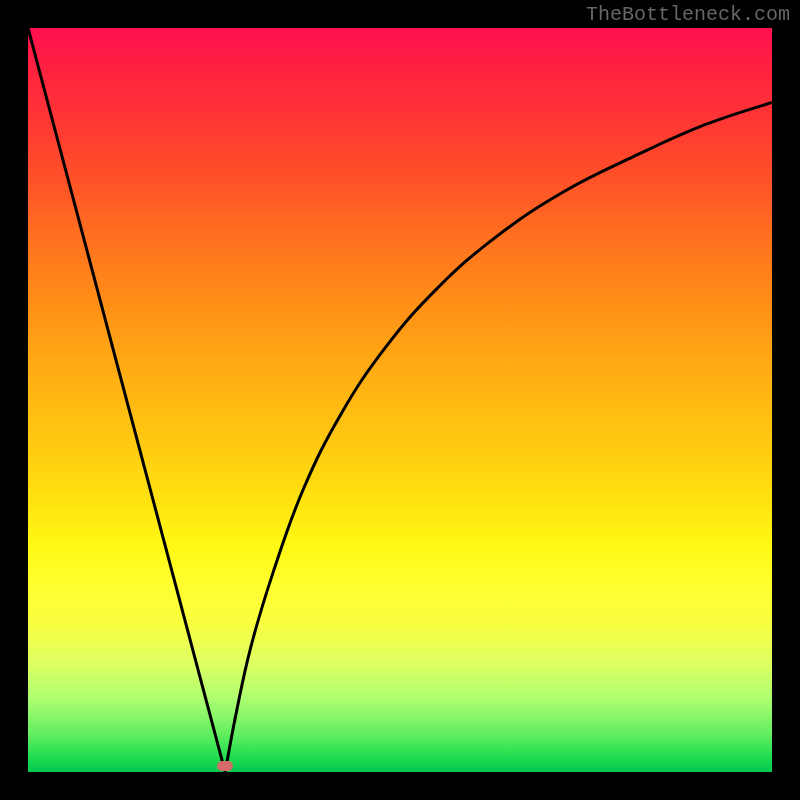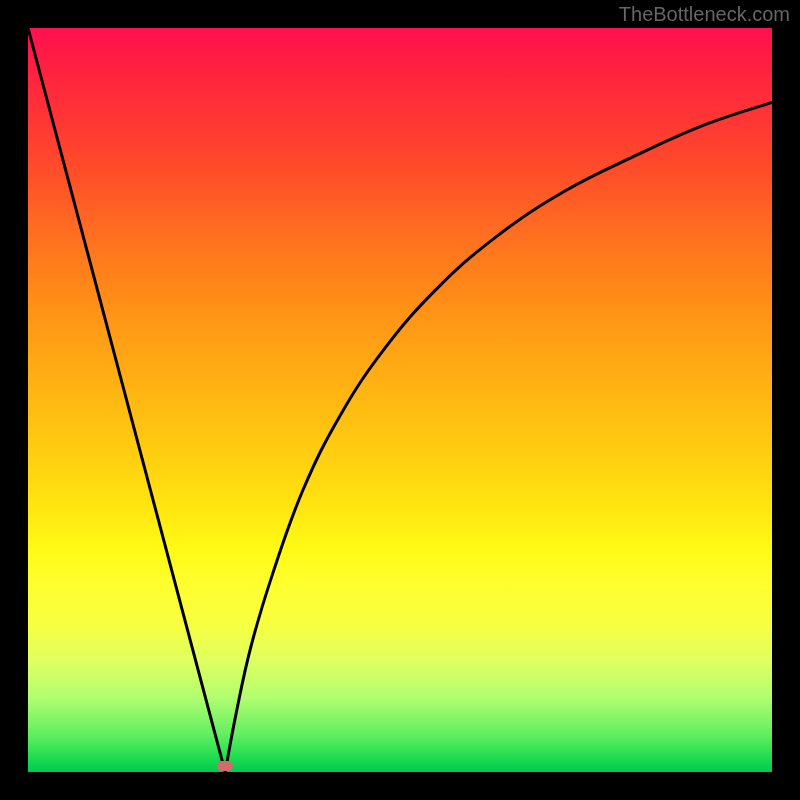--- a/index.html
+++ b/index.html
@@ -18,7 +18,7 @@
       top: 3px;
       right: 10px;
       color: #666;
-      font-family: Liberation Sans, sans-serif;
+      font-family: Liberation Mono, monospace;
       font-size: 20px;
       z-index: 10;
     }

